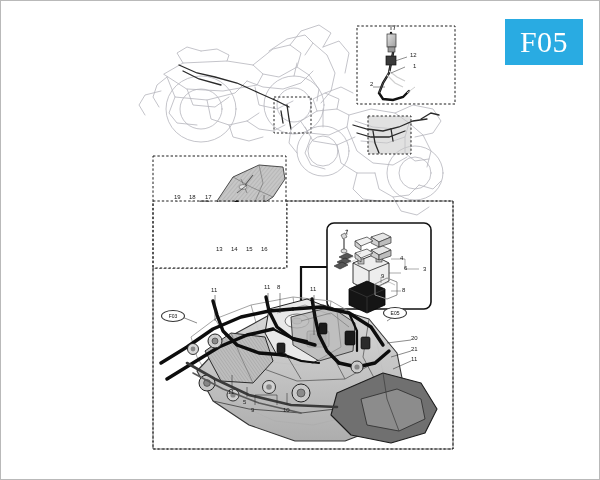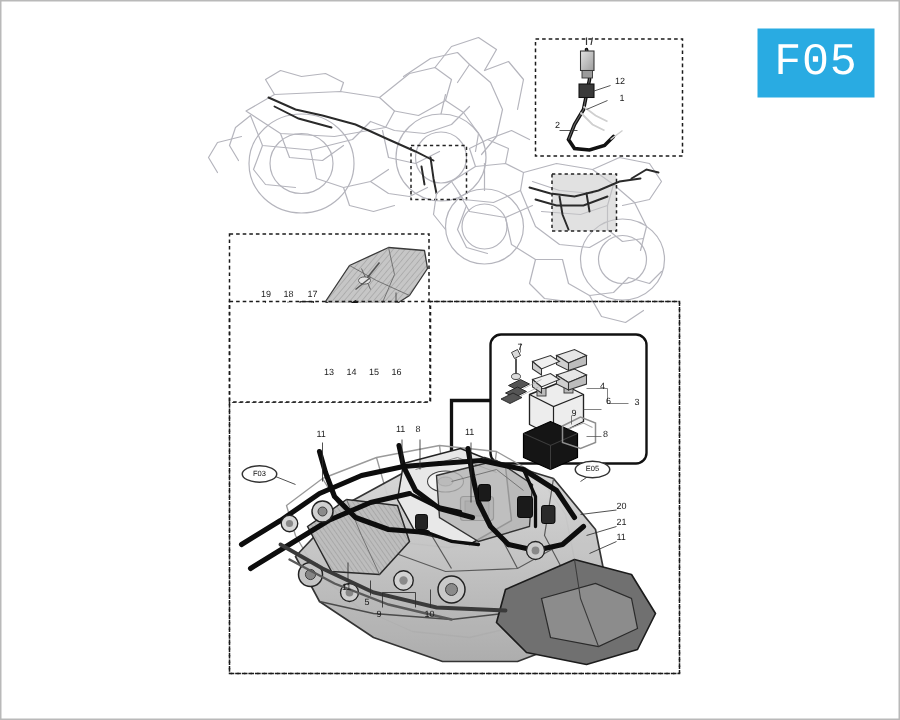--- a/index.html
+++ b/index.html
@@ -36,7 +36,7 @@
     width: 78px;
     text-align: center;
     letter-spacing: 0.5px;
-    font-family: Liberation Mono, monospace;
+    font-family: Liberation Serif, serif;
     user-select: none;
   }
   .lbl {

